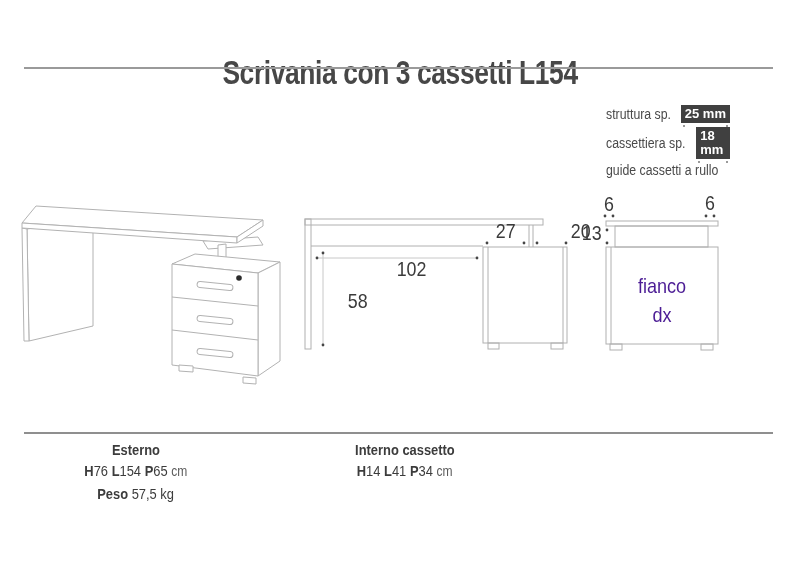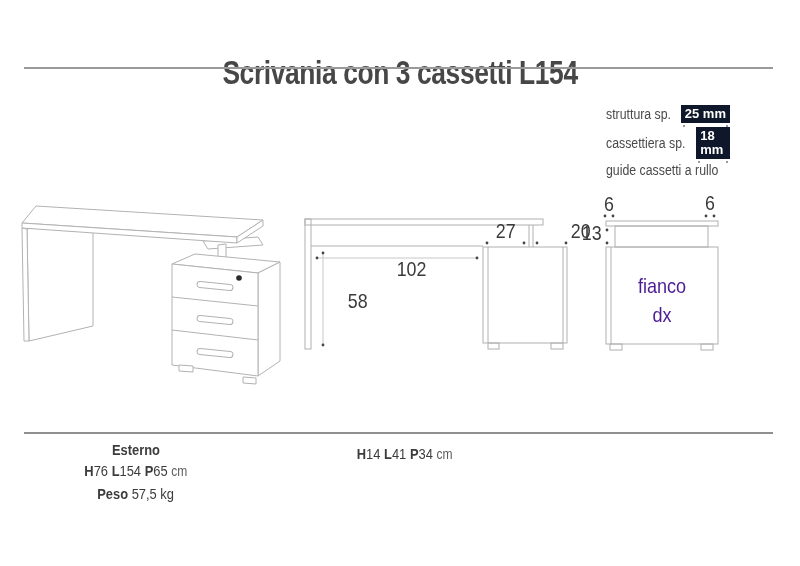--- a/index.html
+++ b/index.html
@@ -15,7 +15,7 @@
   #info{position:absolute;left:606px;top:104px;width:124px;font-size:14px;color:#4a4a4a;}
   .spec-row{display:flex;align-items:center;justify-content:space-between;margin-bottom:10px;height:19px;}
   .spec-label{white-space:nowrap;}
-  .badge{position:relative;background:#0f172a;color:#fff;font-weight:bold;font-size:13px;padding:2px 4px;line-height:14px;}
+  .badge{position:relative;background:#404040;color:#fff;font-weight:bold;font-size:13px;padding:2px 4px;line-height:14px;}
   .badge::before,.badge::after{content:"";position:absolute;bottom:-4px;width:2px;height:2px;background:#9a9a9a;}
   .badge::before{left:2px;} .badge::after{right:2px;}
   #notes{margin-top:9px;line-height:16px;}

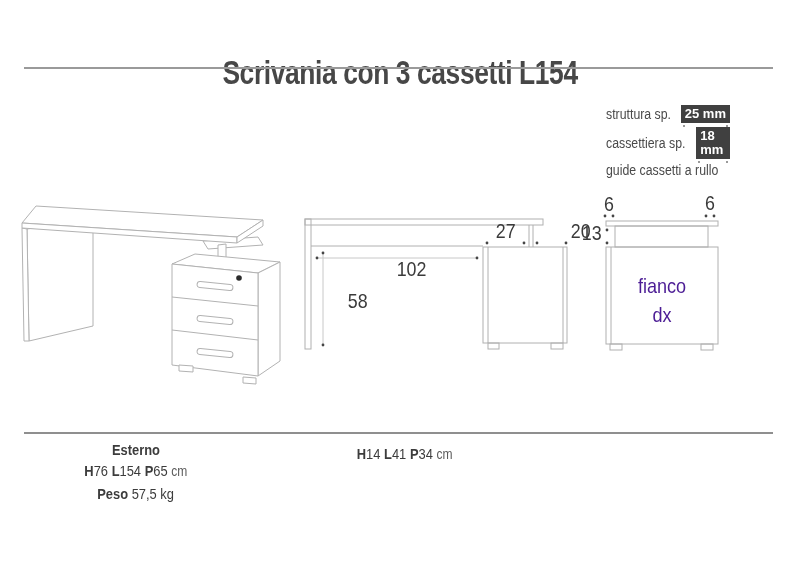--- a/index.html
+++ b/index.html
@@ -158,6 +158,7 @@
   </div>
 
   <div class="footcol" id="foot-interno">
+    <div class="title"><span class="cond">Interno cassetto</span></div>
     <div class="dims">
       <span class="cond">
         <b>H</b><span>14</span>&nbsp;<b>L</b><span>41</span>&nbsp;<b>P</b><span>34</span>&nbsp;<span class="unit">cm</span>

